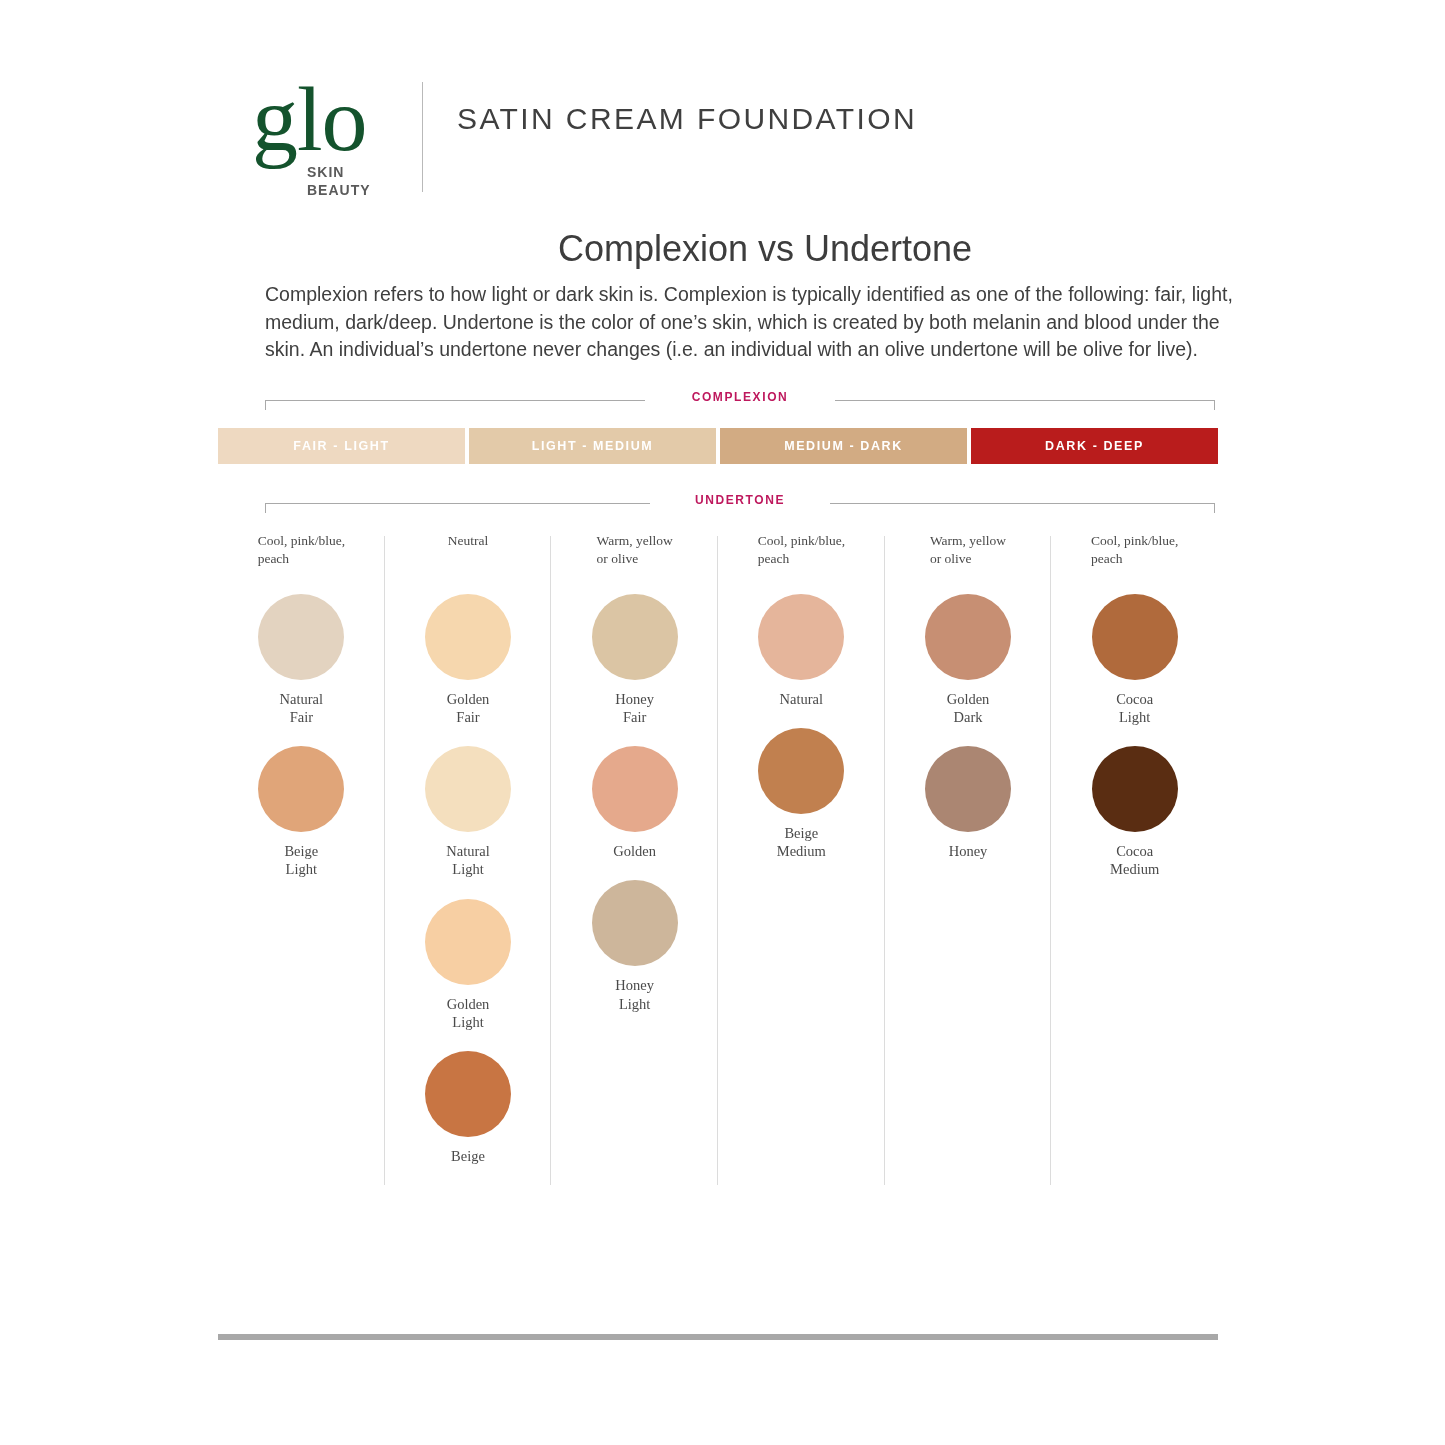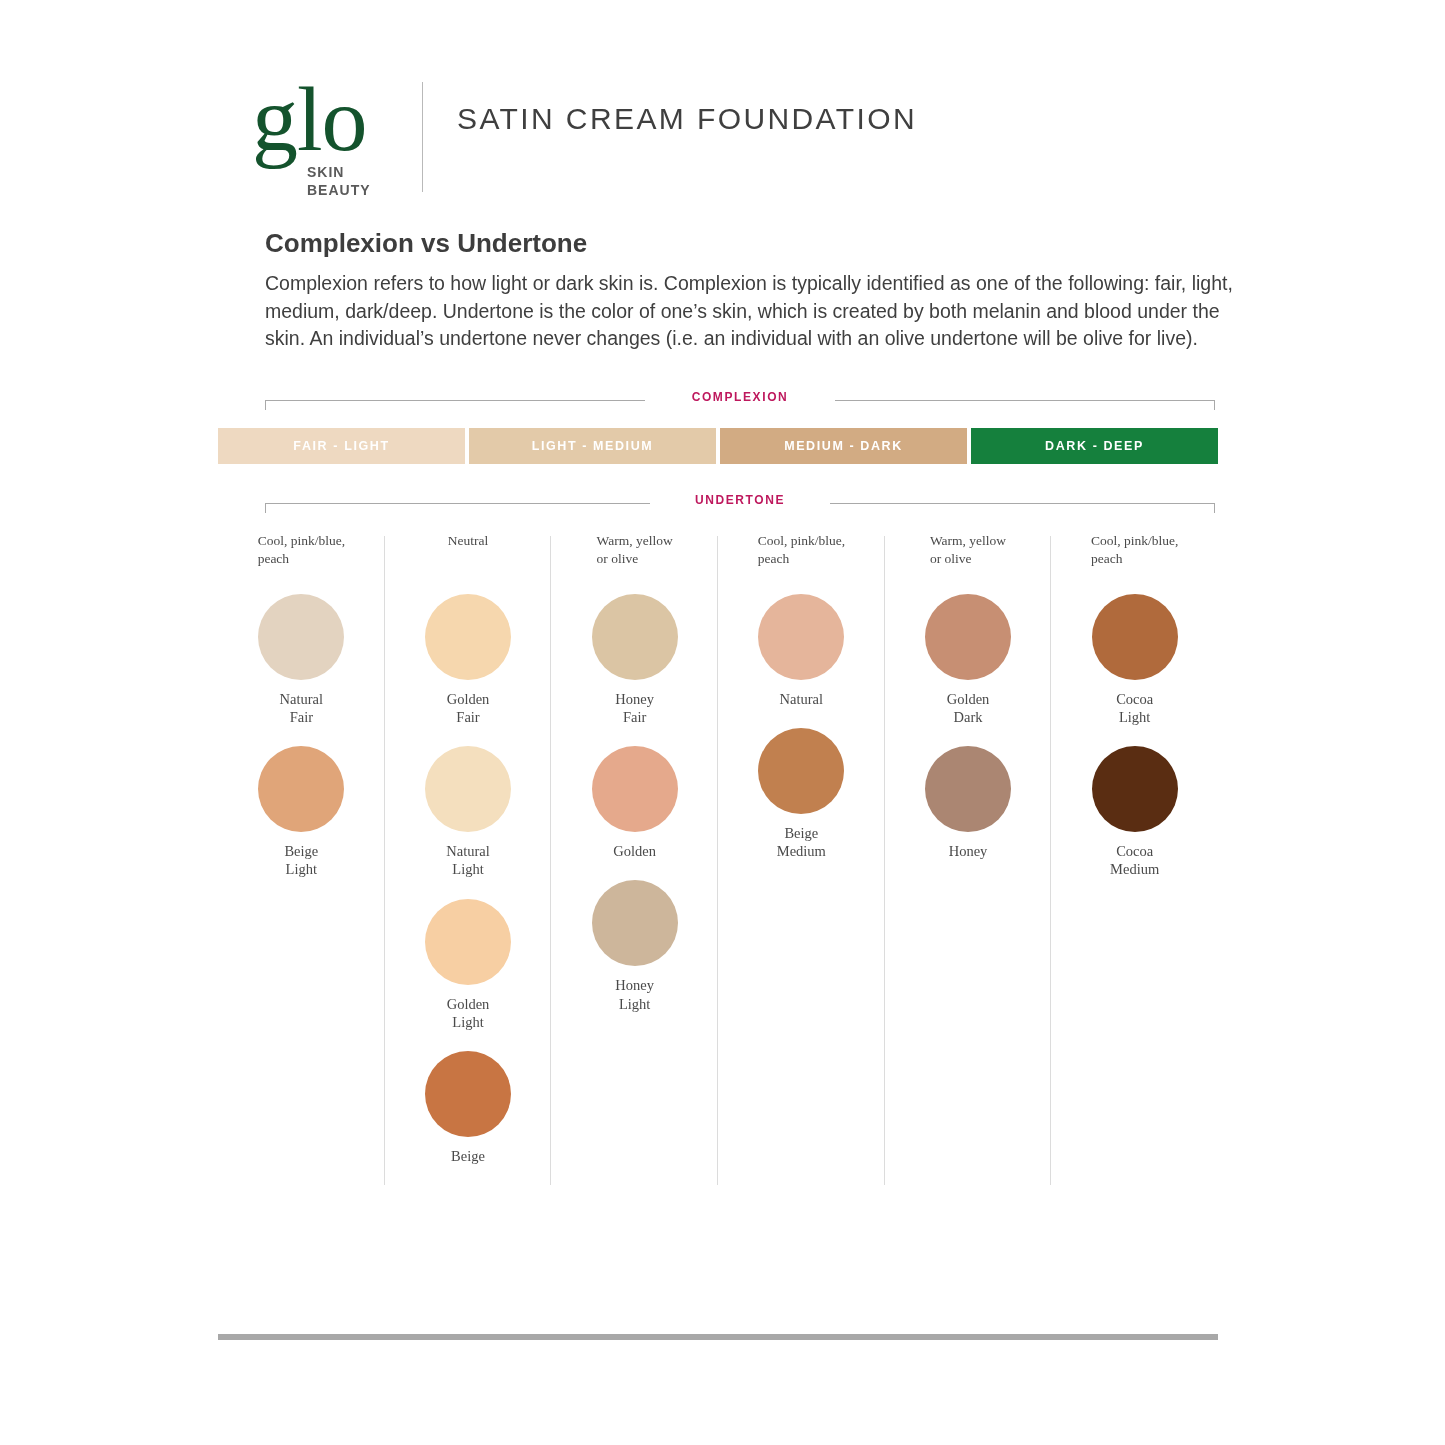--- a/index.html
+++ b/index.html
@@ -75,10 +75,11 @@
     width: 1000px;
   }
   .intro-heading {
-    font-size: 26px;
+    font-size: 36px;
     color: #3d3d3d;
     margin-bottom: 11px;
-    font-weight: 700;
+    font-weight: 400;
+    text-align: center;
   }
   .intro-body {
     font-size: 19.5px;

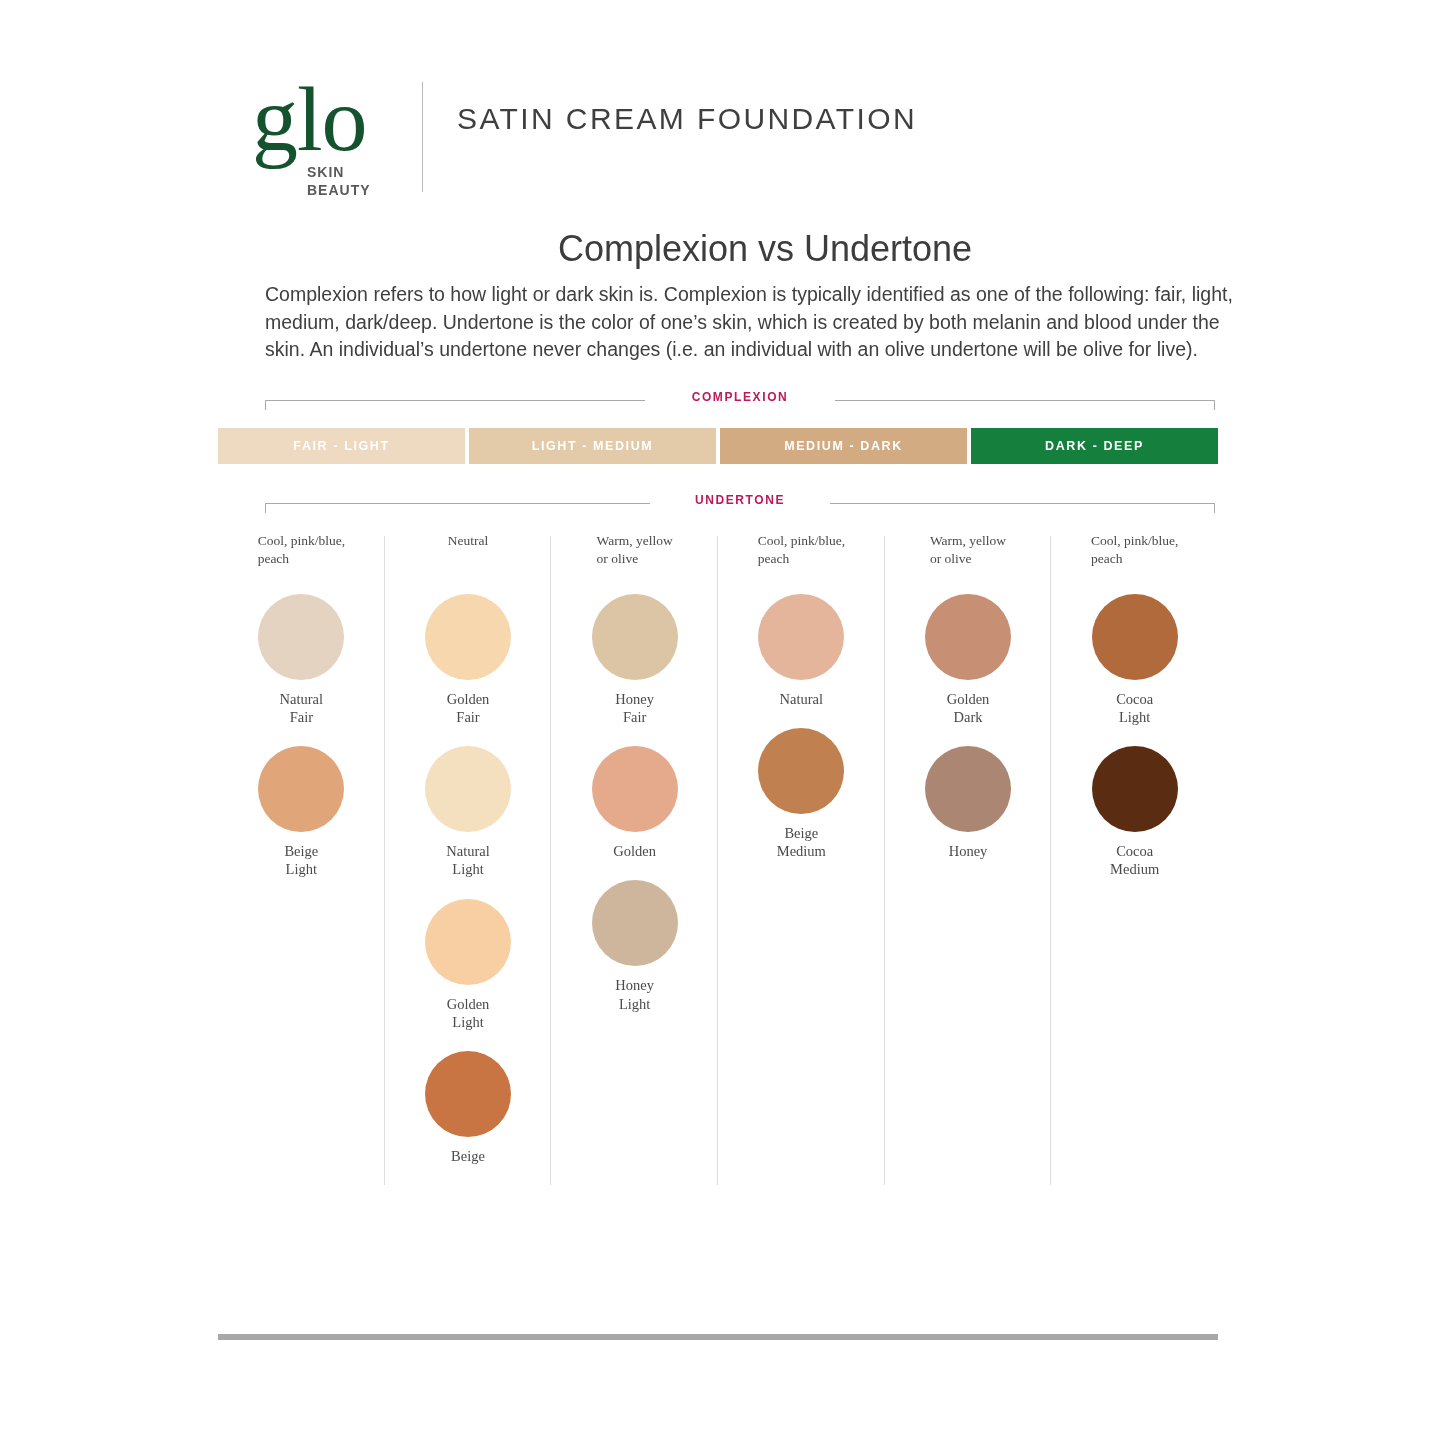--- a/index.html
+++ b/index.html
@@ -248,7 +248,7 @@
       <div class="complexion-bar" style="background: rgb(210, 171, 131); color: rgb(255, 255, 255);">
         <span>MEDIUM - DARK</span>
       </div>
-      <div class="complexion-bar" style="background: #15803d; color: rgb(255, 255, 255);">
+      <div class="complexion-bar" style="background: #b91c1c; color: rgb(255, 255, 255);">
         <span>DARK - DEEP</span>
       </div>
     </div>

